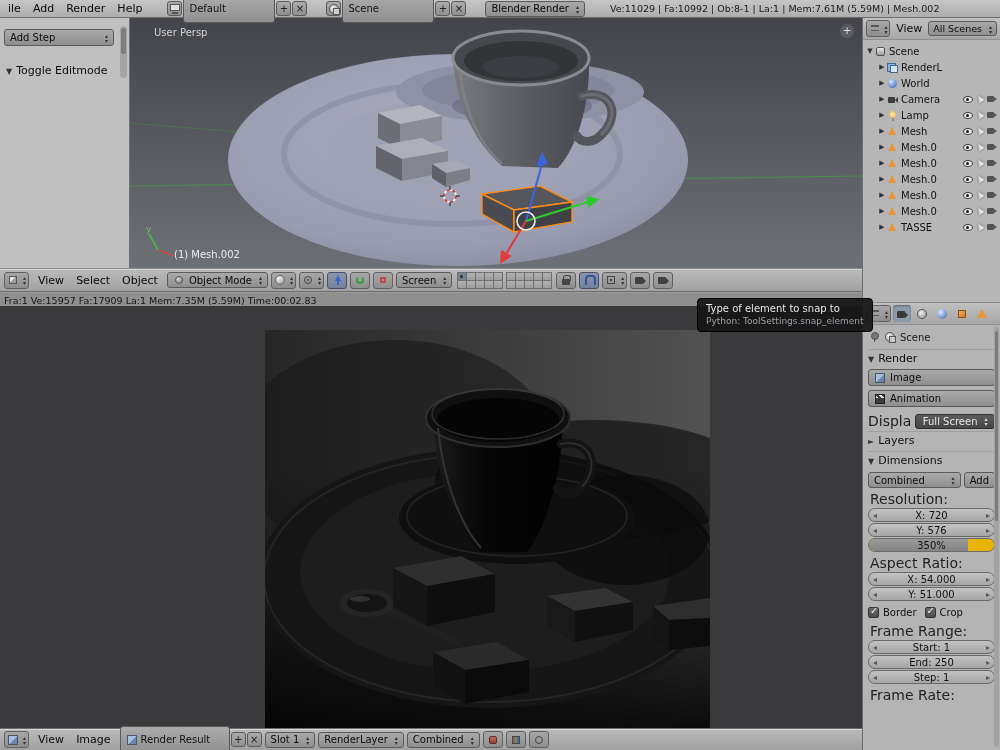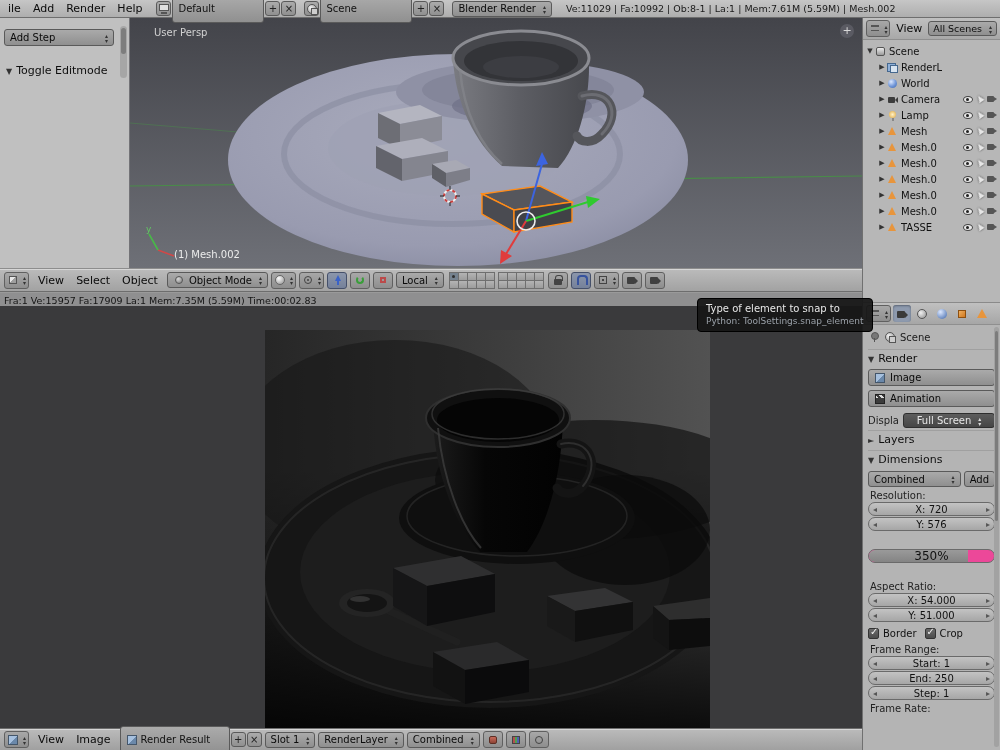--- a/index.html
+++ b/index.html
@@ -63,7 +63,7 @@
 .mi-pin2::before{content:"";position:absolute;inset:2px;border:1.5px solid #444;border-radius:50%}
 
 
-.top-bar{position:absolute;left:0;top:0;width:1000px;height:18px;background:linear-gradient(#c6c6c6,#aeaeae);border-bottom:1px solid #6e6e6e;display:flex;align-items:center;gap:8px;padding:0 2px;z-index:5}
+.top-bar{position:absolute;left:0;top:0;width:1000px;height:18px;background:linear-gradient(#c6c6c6,#aeaeae);border-bottom:1px solid #6e6e6e;display:flex;align-items:center;gap:19px;padding:0 2px;z-index:5}
 .top-bar .stats{font-size:9.5px;color:#1a1a1a;white-space:nowrap;overflow:hidden;margin-left:6px}
 .idb{display:inline-flex;align-items:center;gap:1px}
 .idb-name{height:28px;background:linear-gradient(#ababab,#909090);border:1px solid #5a5a5a;border-radius:3px;display:inline-flex;align-items:center;gap:3px;padding:0 5px;font-size:10px;min-width:92px}

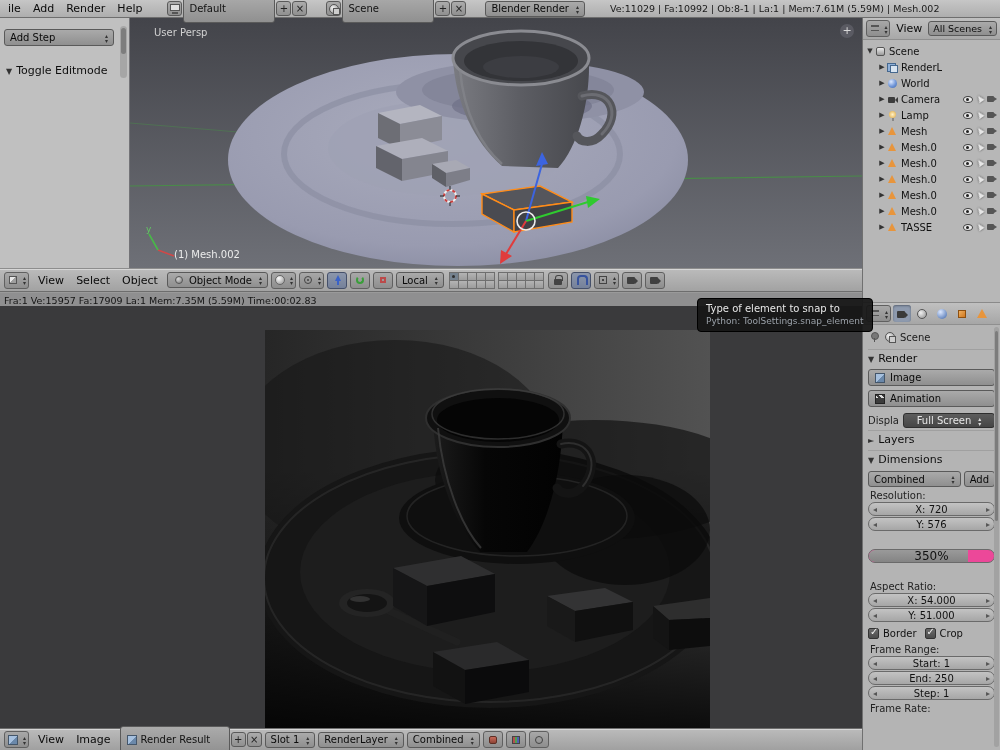--- a/index.html
+++ b/index.html
@@ -324,7 +324,7 @@
         <span class="mi mi-scl"></span>
       </button>
     <button class="gbtn">
-      <span>Local</span>
+      <span>Screen</span>
       <span class="carets"></span>
     </button>
     <div class="layers">

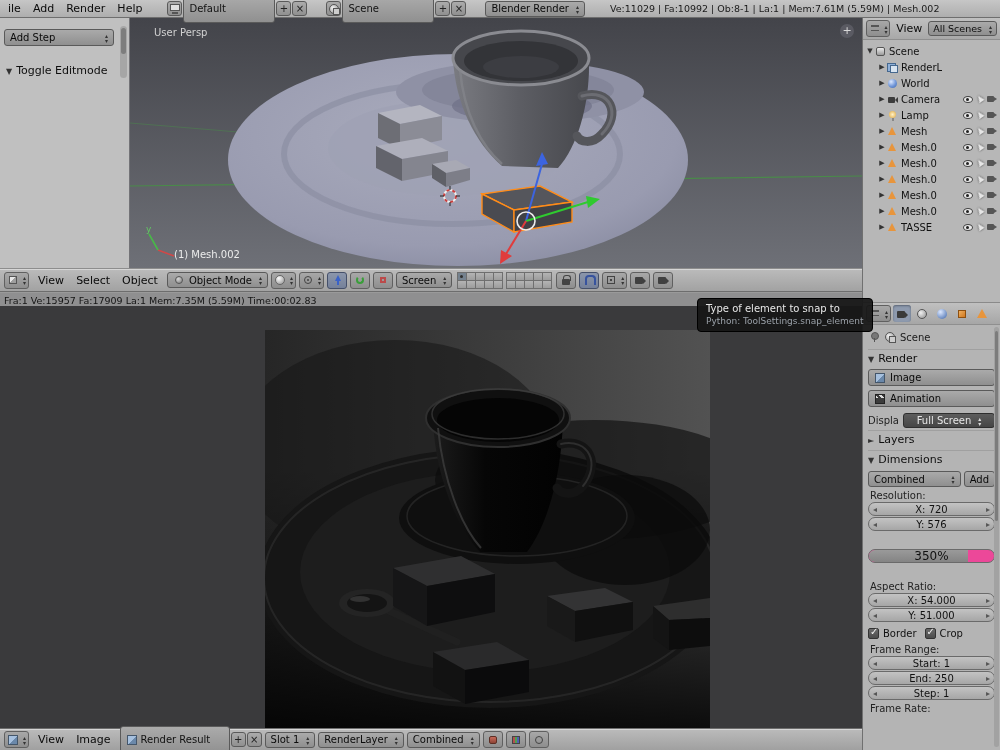--- a/index.html
+++ b/index.html
@@ -25,7 +25,7 @@
 .ddark .carets::before,.ddark .carets::after{color:#ddd}
 .cb{width:11px;height:11px;background:linear-gradient(#6a6a6a,#4c4c4c);border:1px solid #333;border-radius:2px;position:relative;flex:none}
 .cb.checked::after{content:"✓";position:absolute;left:1px;top:-3px;color:#f2f2f2;font-size:10px}
-.flabel{font-size:10px;color:#222;margin:3px 0 1px 2px}
+.flabel{font-size:14px;color:#222;margin:3px 0 1px 2px}
 .sect{display:flex;align-items:center;gap:4px;height:18px;border-top:1px solid #a0a0a0;margin-top:2px;font-size:11px;color:#0e0e0e}
 .tri-down::before{content:"▼";font-size:8px;color:#333}
 .tri-right::before{content:"►";font-size:8px;color:#333}

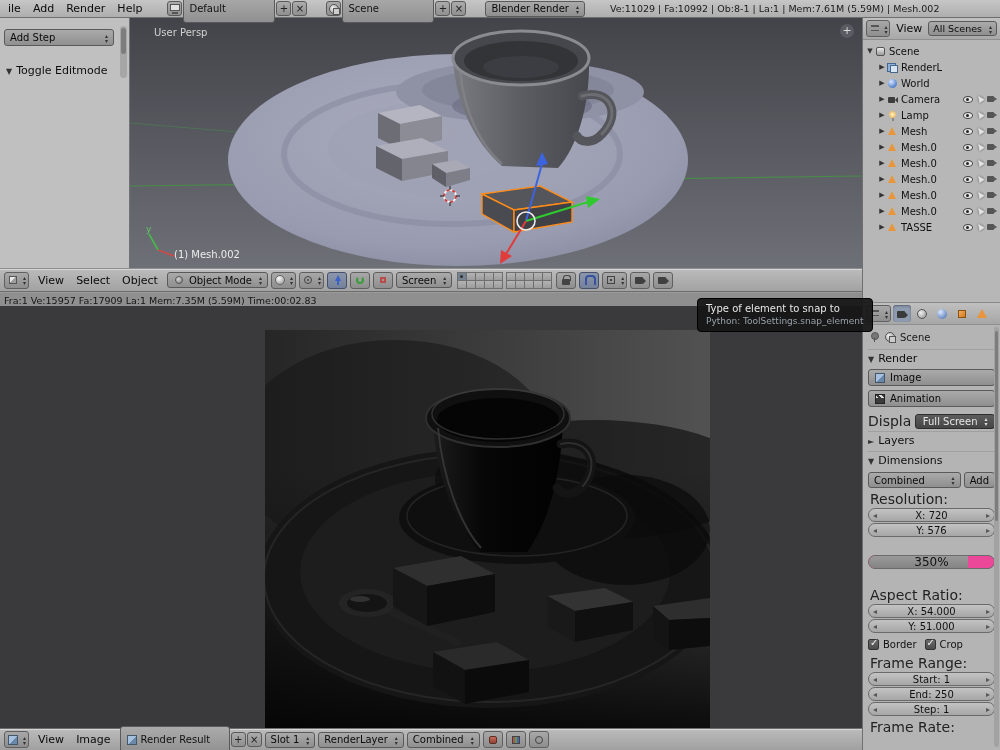--- a/index.html
+++ b/index.html
@@ -18,7 +18,7 @@
 .num{height:14px;margin:1px 0;background:linear-gradient(#c3c3c3,#a6a6a6);border:1px solid #6a6a6a;border-radius:8px;display:flex;align-items:center;justify-content:center;font-size:10px;color:#111;position:relative}
 .num::before{content:"◂";position:absolute;left:4px;font-size:8px;color:#555}
 .num::after{content:"▸";position:absolute;right:4px;font-size:8px;color:#555}
-.slider{height:14px;margin:18px 0;border:1px solid #6a6a6a;border-radius:8px;background:#ec4899;position:relative;overflow:hidden;font-size:12px}
+.slider{height:14px;margin:1px 0;border:1px solid #6a6a6a;border-radius:8px;background:#eab308;position:relative;overflow:hidden;font-size:10px}
 .slider .fill{position:absolute;left:0;top:0;bottom:0;width:79%;background:linear-gradient(#9a9a9a,#848484)}
 .slider .txt{position:relative;text-align:center;line-height:13px;color:#111}
 .ddark{height:15px;background:linear-gradient(#5d5d5d,#454545);border:1px solid #2e2e2e;border-radius:3px;color:#e6e6e6;display:inline-flex;align-items:center;justify-content:center;gap:4px;font-size:10px;padding:0 6px}

